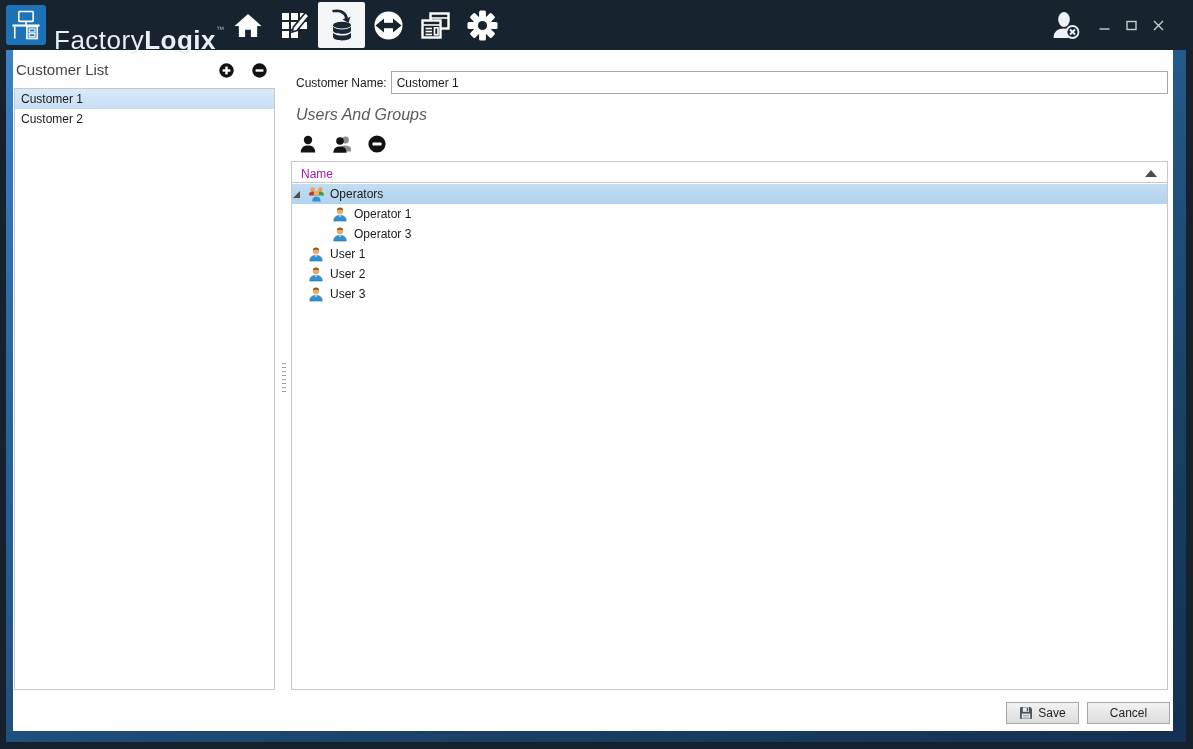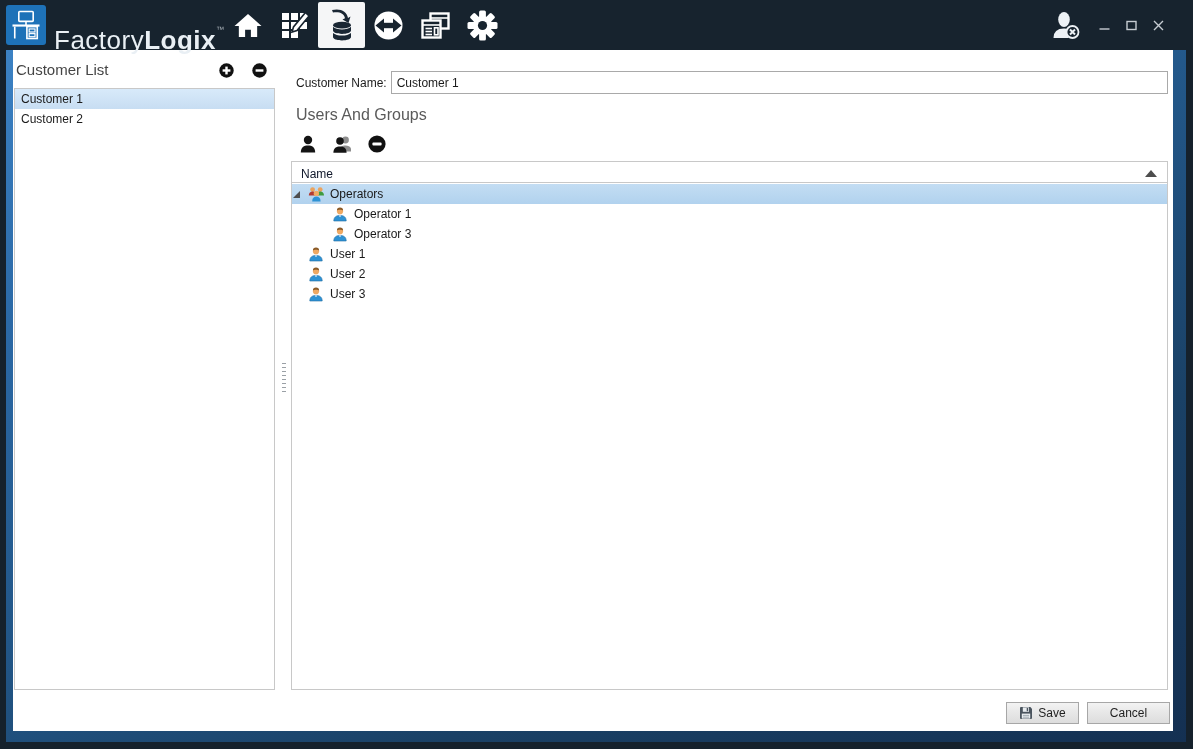--- a/index.html
+++ b/index.html
@@ -49,7 +49,7 @@
   .name-row { position:absolute; left:5px; right:0; top:17px; height:31px; display:flex; align-items:center; }
   .name-label { font-size:12px; color:#1b1b1b; margin-right:4px; white-space:nowrap; }
   .name-input { flex:1; height:23px; border:1px solid #a9a9a9; font:12px "Liberation Sans", sans-serif; padding:0 5px; color:#1b1b1b; outline:none; }
-  .section-title { position:absolute; left:5px; top:56px; font-size:16px; color:#5a5a5a; }
+  .section-title { position:absolute; left:5px; top:56px; font-size:16px; color:#5a5a5a;font-style:italic; }
   .ug-toolbar { position:absolute; left:9px; top:84px; height:19px; display:flex; align-items:flex-end; }
   .tool-btn { display:flex; cursor:pointer; }
   .tool-btn + .tool-btn { margin-left:17px; }

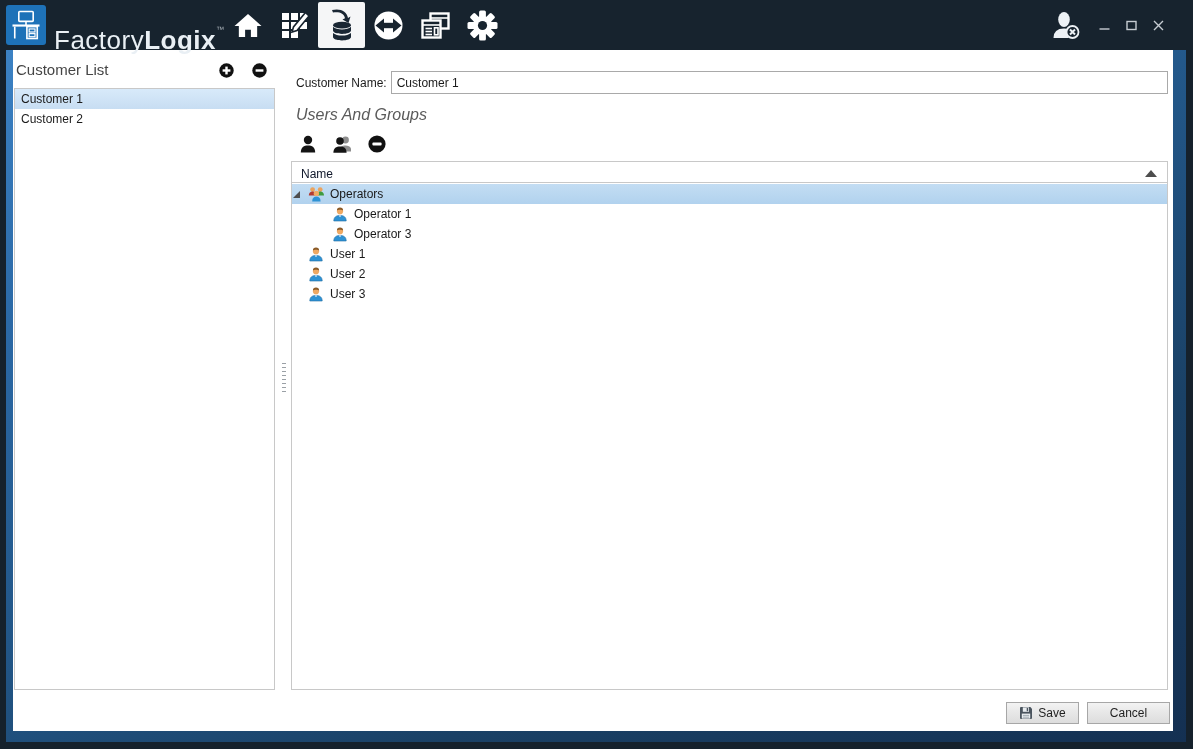--- a/index.html
+++ b/index.html
@@ -56,7 +56,7 @@
 
   .treebox { position:absolute; left:0; right:0; top:111px; bottom:41px; border:1px solid #c8c8c8; background:#fff; }
   .tree-header { position:relative; height:21px; border-bottom:1px solid #c8c8c8; line-height:21px; cursor:pointer; }
-  .th-label { padding-left:9px; font-size:12px; color:#0f172a; }
+  .th-label { padding-left:9px; font-size:12px; color:#a21caf; }
   .sort-icon { position:absolute; right:10px; top:8px; display:flex; }
   .tree-rows { position:absolute; top:22px; left:0; right:0; bottom:0; overflow:hidden; }
   .tree-row { height:20px; display:flex; align-items:center; padding-left:0; font-size:12px; color:#1a1a1a; cursor:pointer; }

